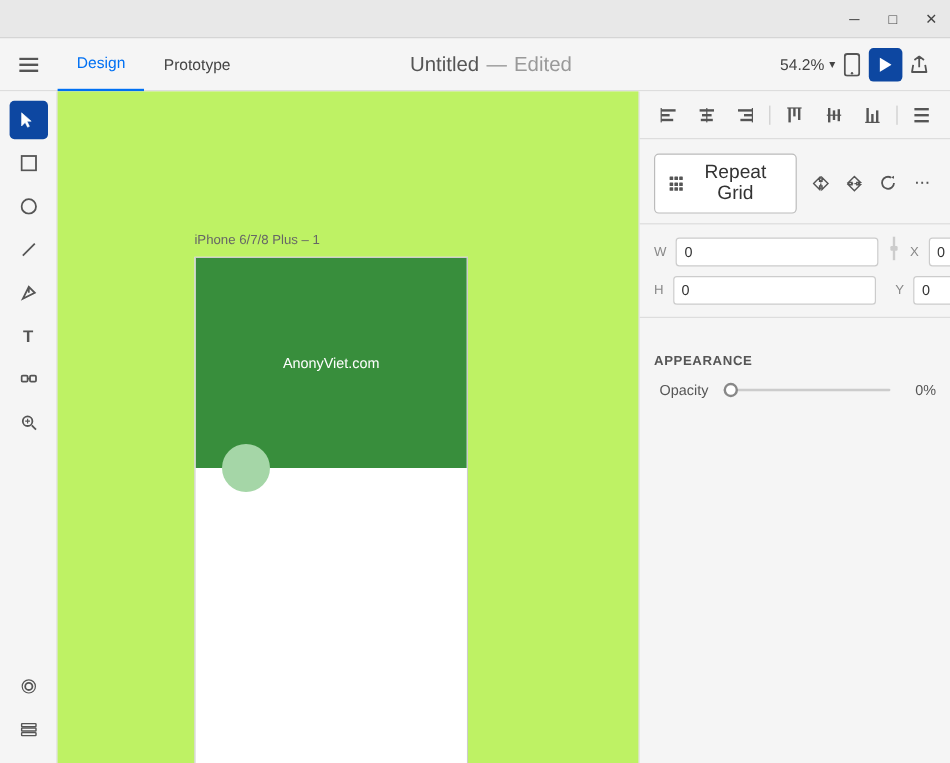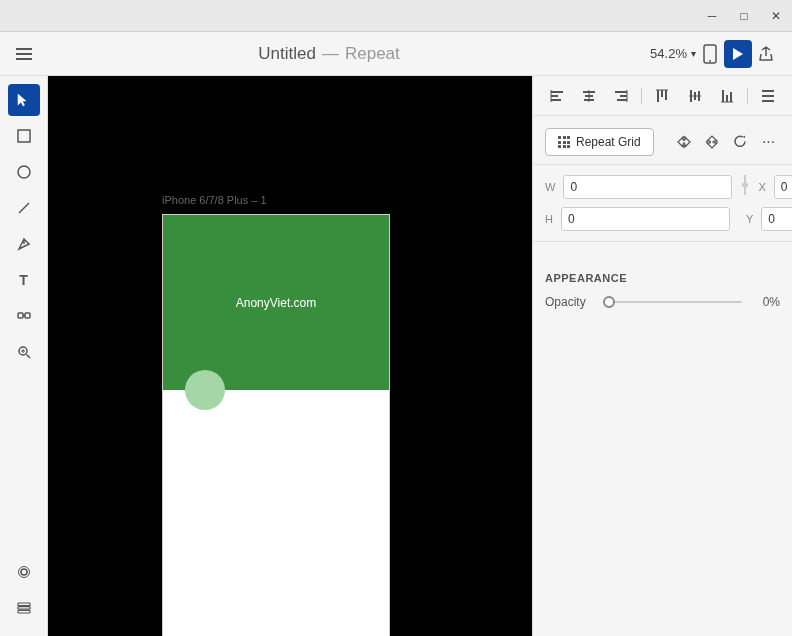--- a/index.html
+++ b/index.html
@@ -356,6 +356,10 @@
       <rect y="5" width="16" height="2" fill="#555"></rect>
       <rect y="10" width="16" height="2" fill="#555"></rect>
     </svg>
+  </div>
+  <div class="toolbar-tabs">
+    <div class="toolbar-tab active">Design</div>
+    <div class="toolbar-tab">Prototype</div>
   </div>
   <div class="toolbar-center">
     <span>Untitled</span>

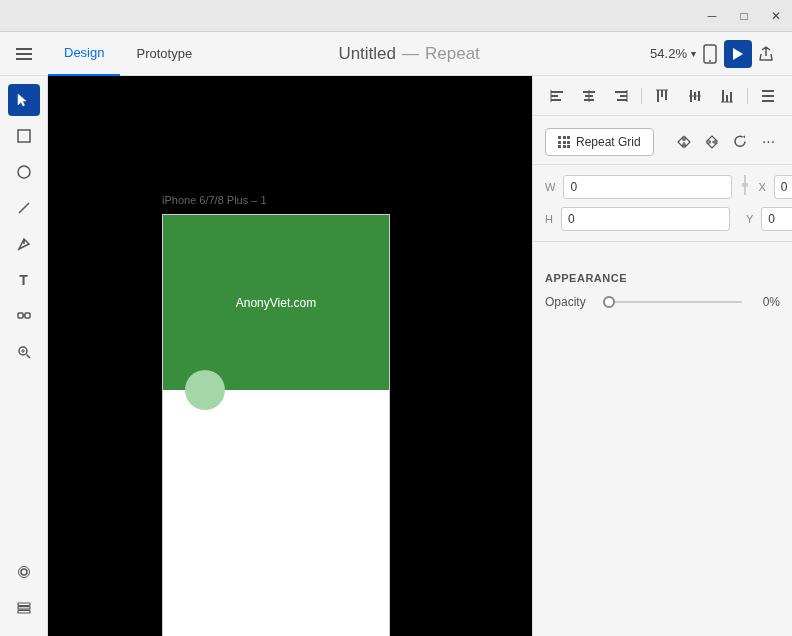--- a/index.html
+++ b/index.html
@@ -364,7 +364,7 @@
   <div class="toolbar-center">
     <span>Untitled</span>
     <span style="color:#999">—</span>
-    <span style="color:#999">Repeat</span>
+    <span style="color:#999">Edited</span>
   </div>
   <div class="toolbar-right">
     <div class="zoom-select">

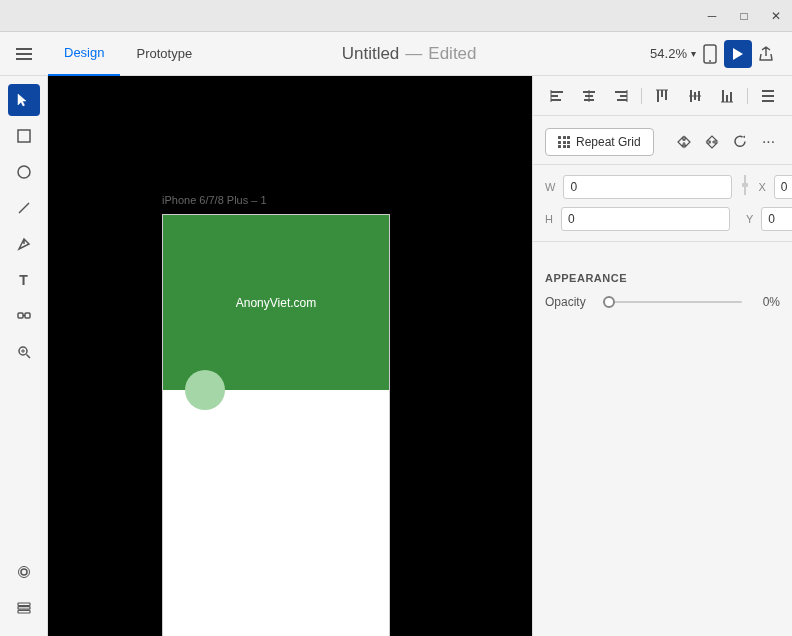--- a/index.html
+++ b/index.html
@@ -230,7 +230,7 @@
       border-radius: 4px;
       background: white;
       cursor: pointer;
-      font-size: 12px;
+      font-size: 16px;
       color: #333;
     }
     .transform-btns {

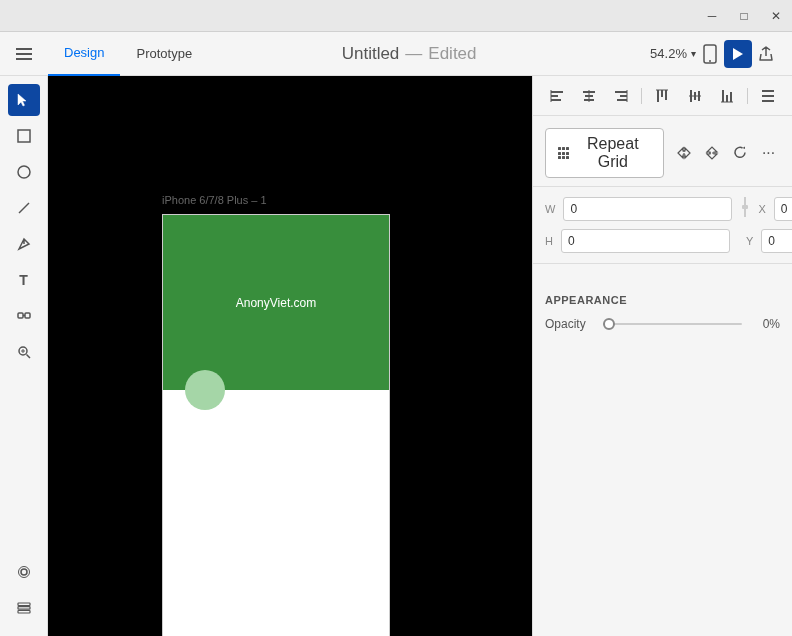--- a/index.html
+++ b/index.html
@@ -134,7 +134,7 @@
     
     .canvas-area {
       flex: 1;
-      background: #000000;
+      background: #bef264;
       overflow: hidden;
       position: relative;
     }

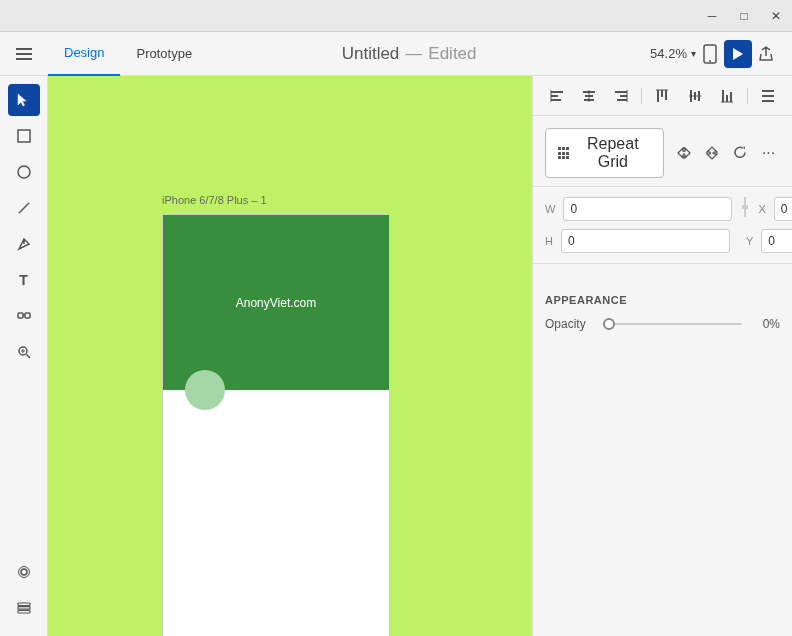--- a/index.html
+++ b/index.html
@@ -296,6 +296,7 @@
       font-size: 12px;
       color: #555;
       width: 50px;
+      text-align: center;
     }
     .opacity-slider-container {
       flex: 1;

